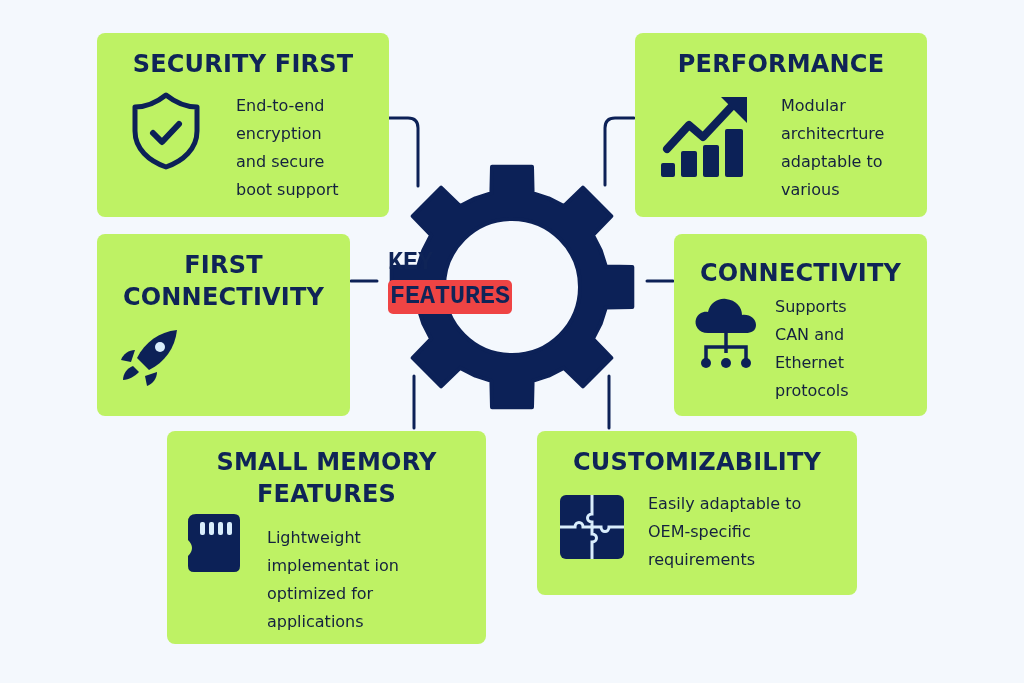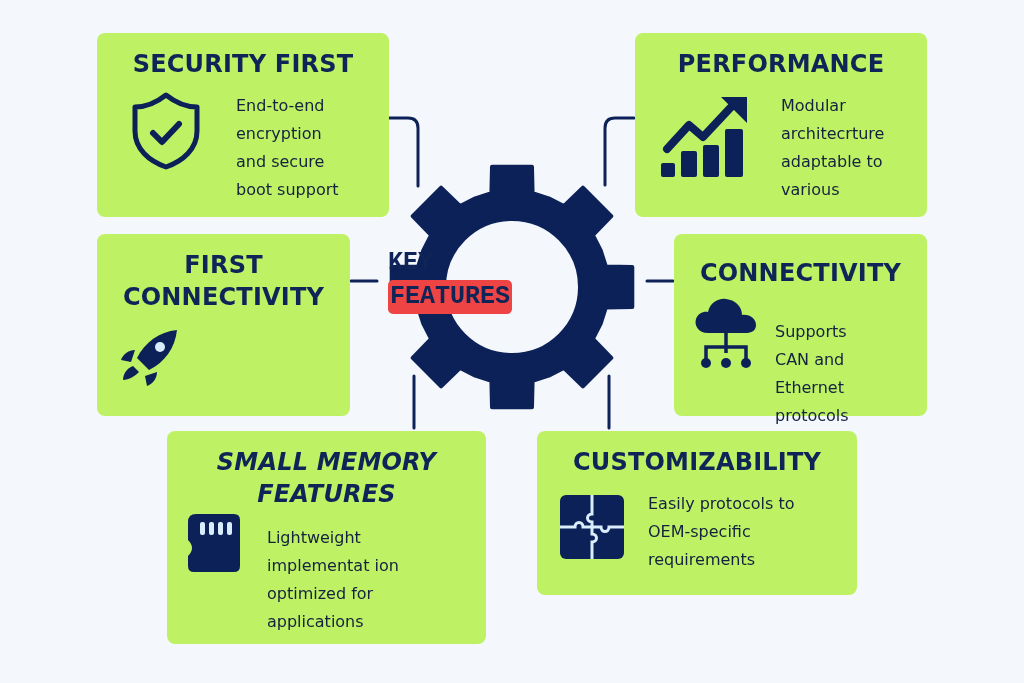--- a/index.html
+++ b/index.html
@@ -115,7 +115,7 @@
       <circle cx="52" cy="66" r="5" fill="#0c2157"></circle>
     </svg>
   </div>
-  <div class="card-desc" style="left:101px;top:59px;margin-top:25px;">Supports
+  <div class="card-desc" style="left:101px;top:59px;">Supports
 CAN and
 Ethernet
 protocols</div>

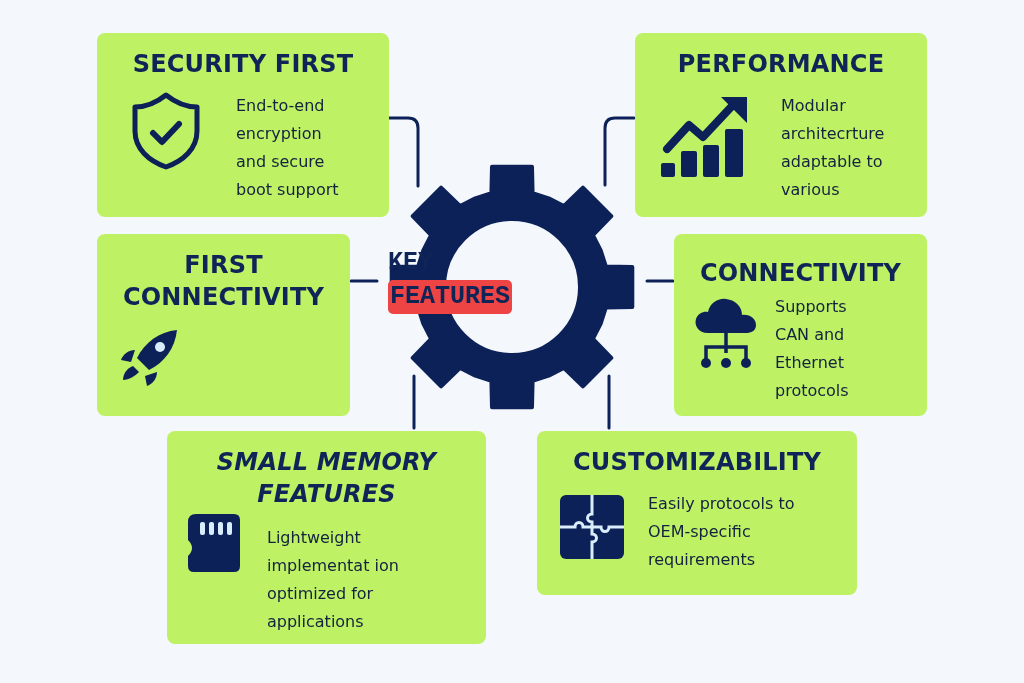--- a/index.html
+++ b/index.html
@@ -122,7 +122,7 @@
 </div>
 
 <div class="card" style="left:167px;top:431px;width:319px;height:213px;">
-  <div class="card-title" style="top:15px;font-style:italic;">
+  <div class="card-title" style="top:15px;">
     <div>SMALL MEMORY</div>
     <div>FEATURES</div>
   </div>

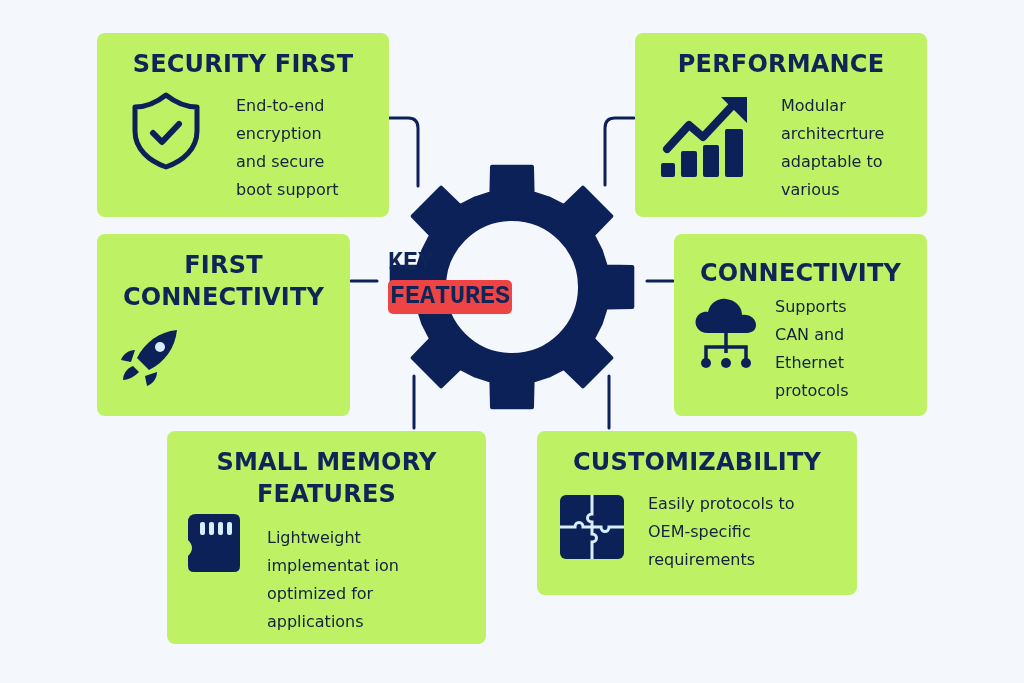--- a/index.html
+++ b/index.html
@@ -151,7 +151,7 @@
       <path d="M33 33 H42 C42 39 50 39 50 33 H65" fill="none" stroke="#d9edfc" stroke-width="3"></path>
     </svg>
   </div>
-  <div class="card-desc" style="left:111px;top:59px;">Easily protocols to
+  <div class="card-desc" style="left:111px;top:59px;">Easily adaptable to
 OEM-specific
 requirements</div>
 </div>

